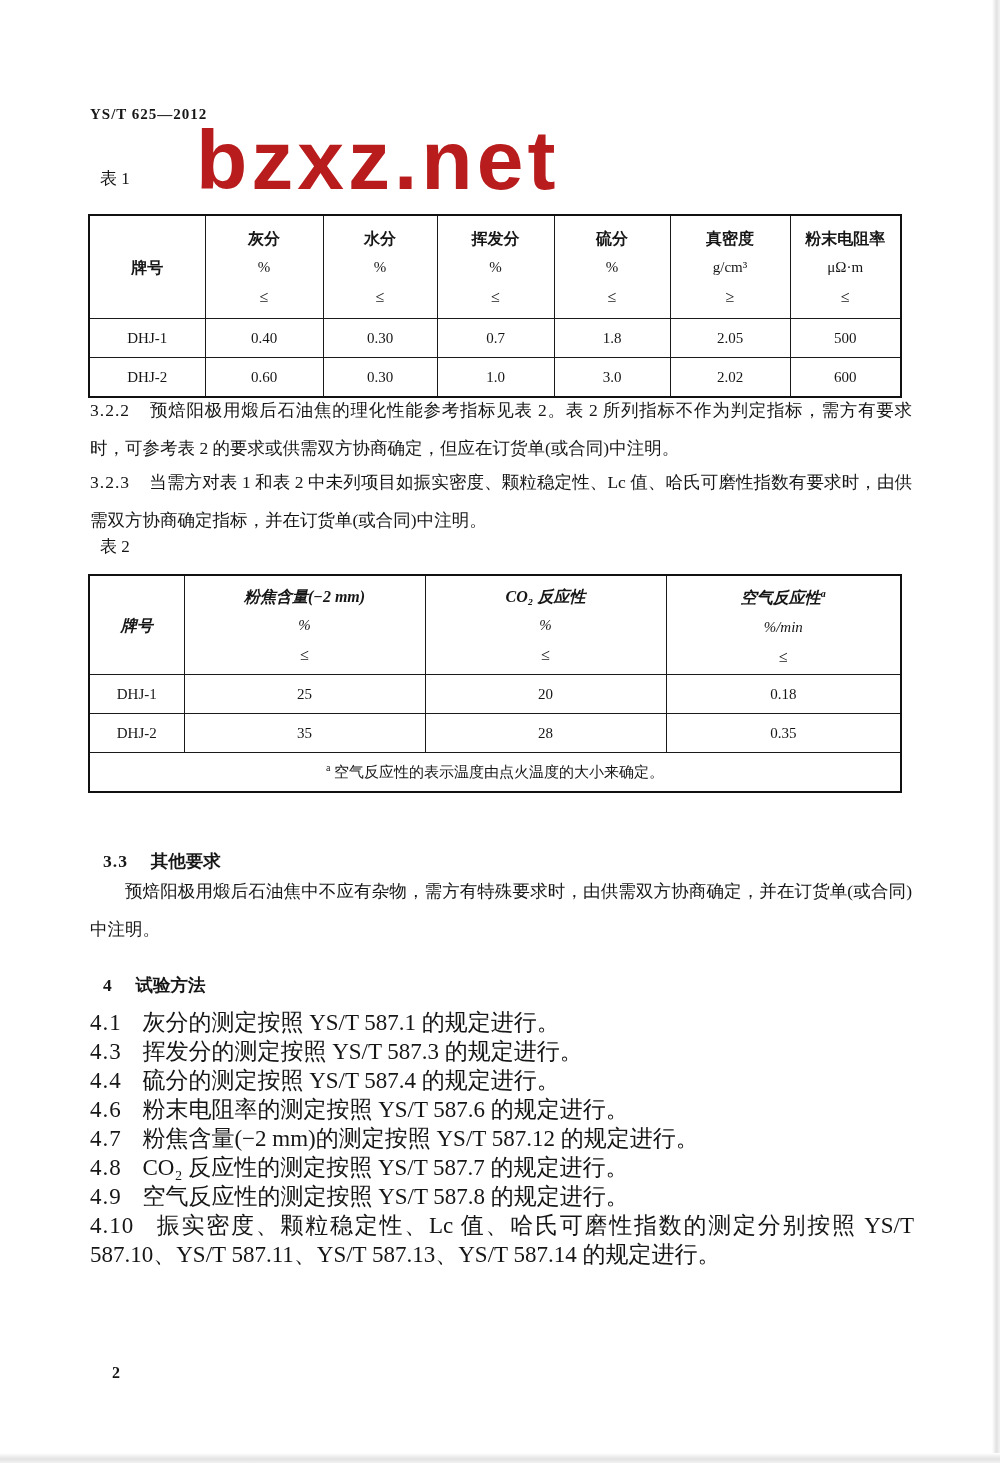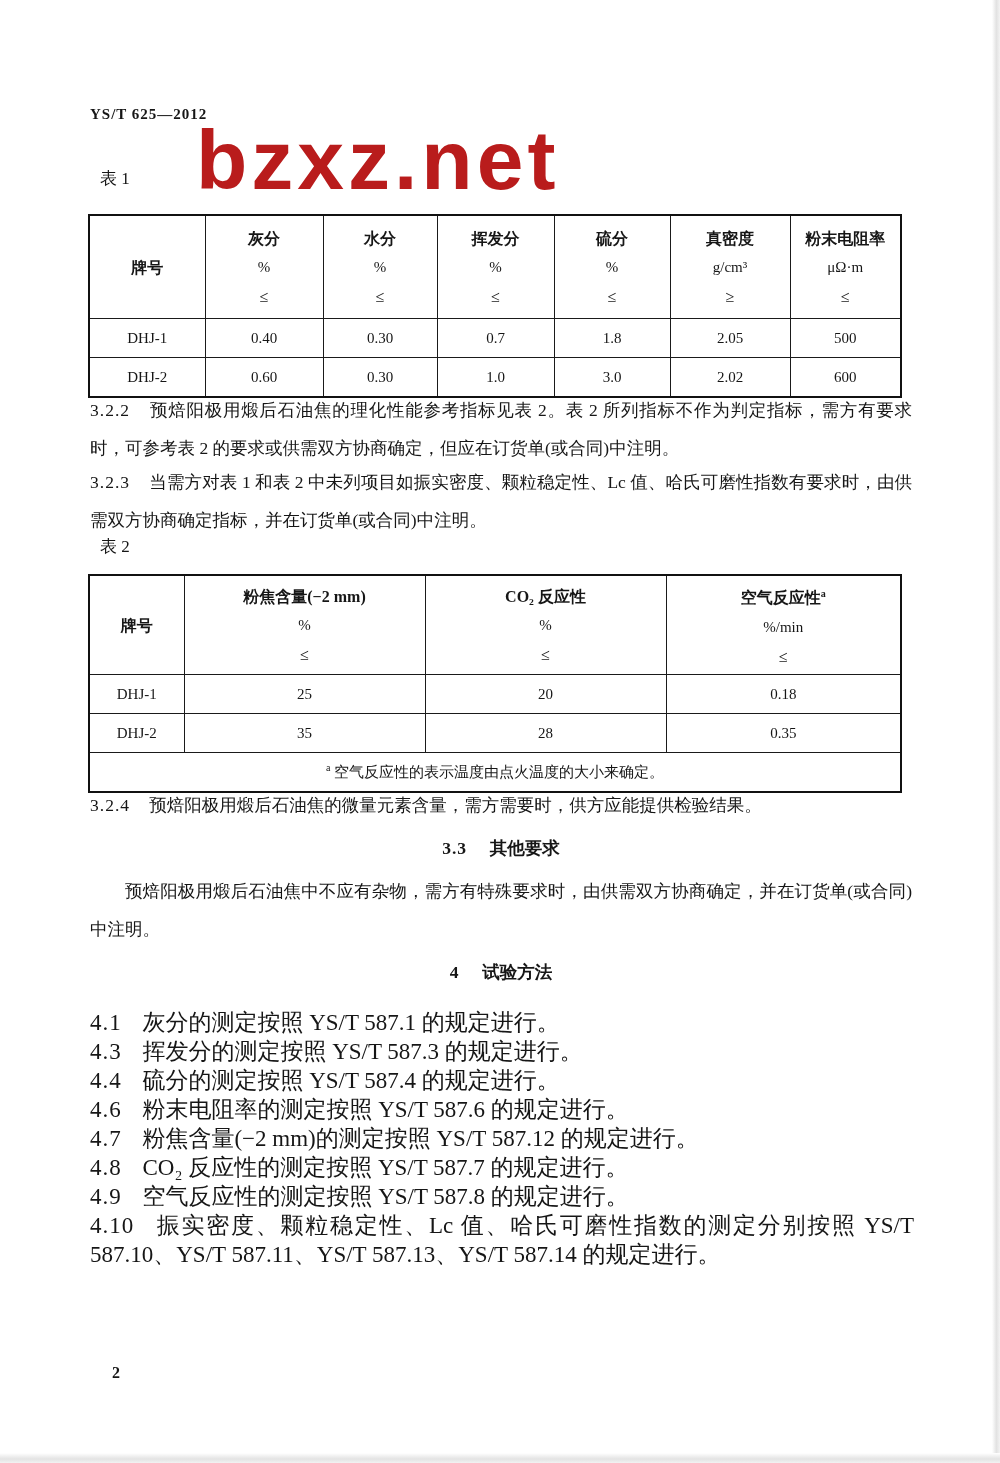--- a/index.html
+++ b/index.html
@@ -53,7 +53,7 @@
     display:flex; flex-direction:column; justify-content:center;
     min-height:98px; line-height:29px; font-weight:bold;
   }
-  .t2 th .hwrap { min-height:94px; }
+  .t2 th .hwrap { min-height:94px;font-style:italic; }
   .hname { font-size:16px; }
   .hunit { font-size:15px; font-weight:normal; }
   .hsym  { font-size:16px; font-weight:normal; }

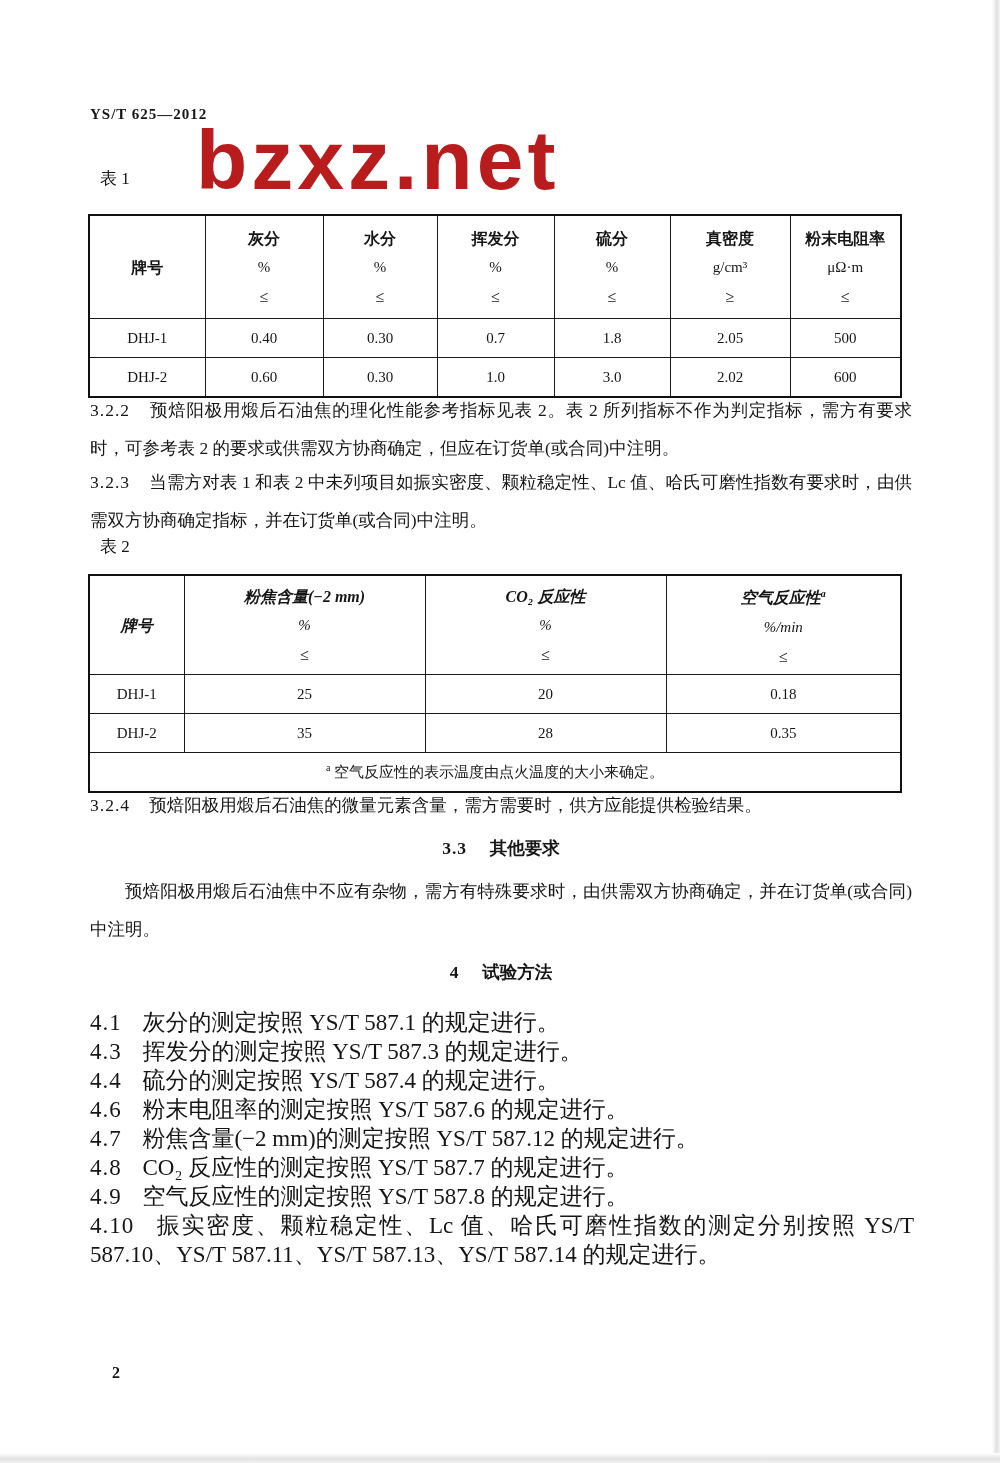--- a/index.html
+++ b/index.html
@@ -249,7 +249,6 @@
     </tbody>
   </table>
 
-  <p class="para p324"><span class="secnum">3.2.4</span><span>预焙阳极用煅后石油焦的微量元素含量，需方需要时，供方应能提供检验结果。</span></p>
 
   <p class="heading h33"><span class="secnum">3.3</span><span>其他要求</span></p>
   <p class="para p33body">预焙阳极用煅后石油焦中不应有杂物，需方有特殊要求时，由供需双方协商确定，并在订货单(或合同)中注明。</p>

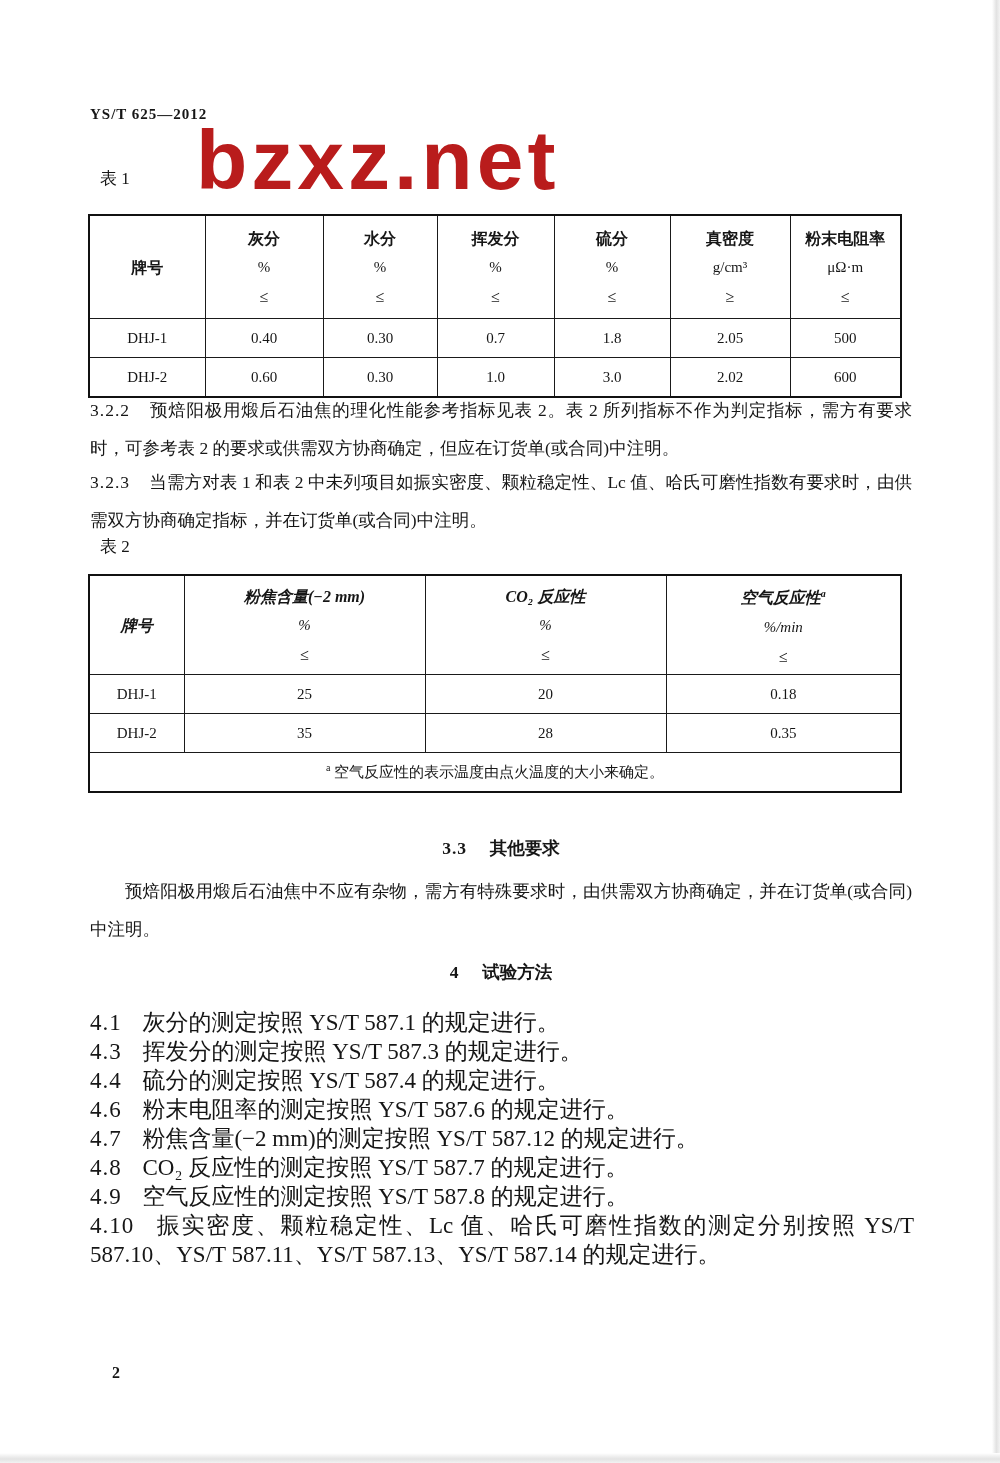--- a/index.html
+++ b/index.html
@@ -76,7 +76,7 @@
   .secnum { margin-right:1.1em; letter-spacing:1px; }
   .heading {
     position:absolute; left:90px; width:822px;
-    font-size:17.5px; font-weight:bold; z-index:2; margin:0;text-align:center;
+    font-size:17.5px; font-weight:bold; z-index:2; margin:13px;
   }
   .h33 { top:836px; }
   .h4  { top:960px; }

